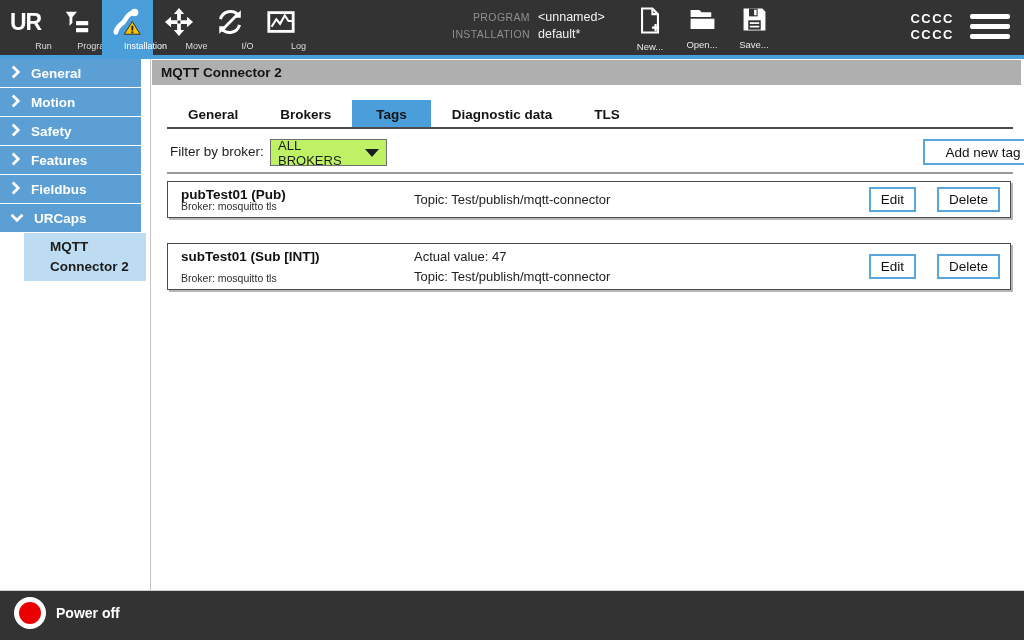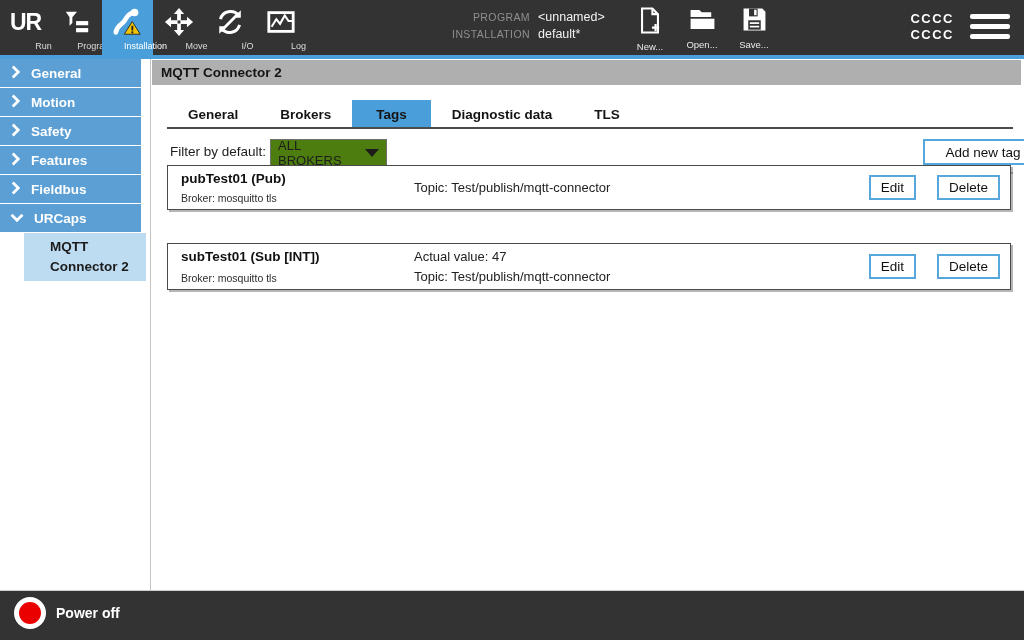--- a/index.html
+++ b/index.html
@@ -265,7 +265,7 @@
       <div class="tab">TLS</div>
     </div>
 
-    <div class="filter-label">Filter by default:</div>
+    <div class="filter-label">Filter by broker:</div>
     <div class="dropdown">
       <span>ALL BROKERS</span>
       <span class="caret"></span>

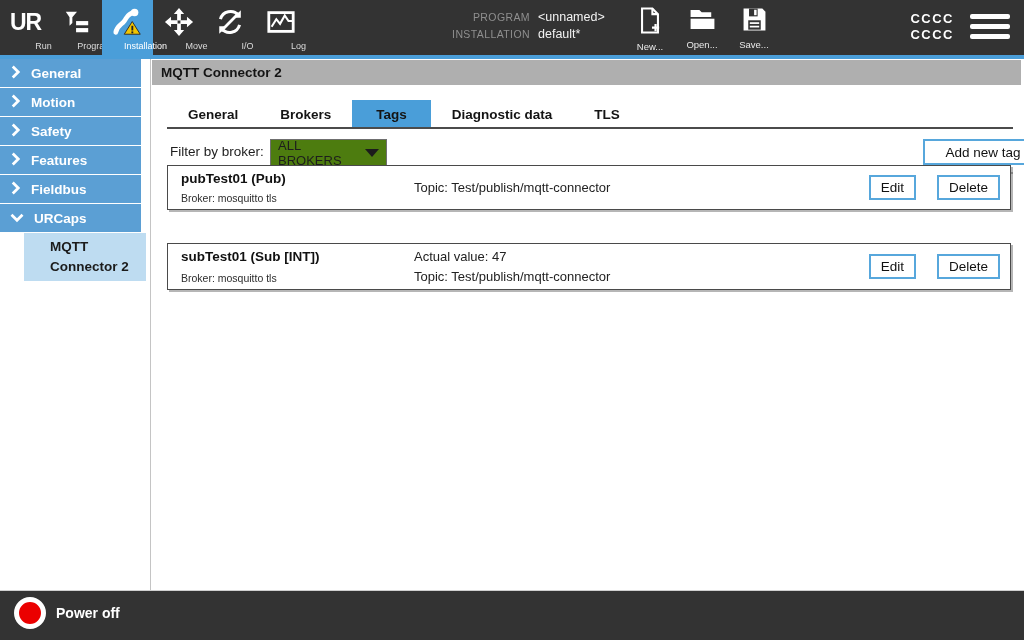--- a/index.html
+++ b/index.html
@@ -57,7 +57,7 @@
   .filter-label { position:absolute; left:19px; top:80px; height:26px; line-height:26px;
                   font-size:13.5px; color:#1d1d1d; }
   .dropdown { position:absolute; left:119px; top:80px; width:117px; height:27px;
-              border:1px solid #6f6f6f; background:#4d7c0f; display:flex; align-items:center;
+              border:1px solid #6f6f6f; background:#bef264; display:flex; align-items:center;
               padding:0 7px; gap:8px; font-size:13px; color:#1d1d1d; cursor:pointer; }
   .caret { width:0; height:0; border-left:7px solid transparent; border-right:7px solid transparent;
            border-top:8px solid #1c1c1c; }

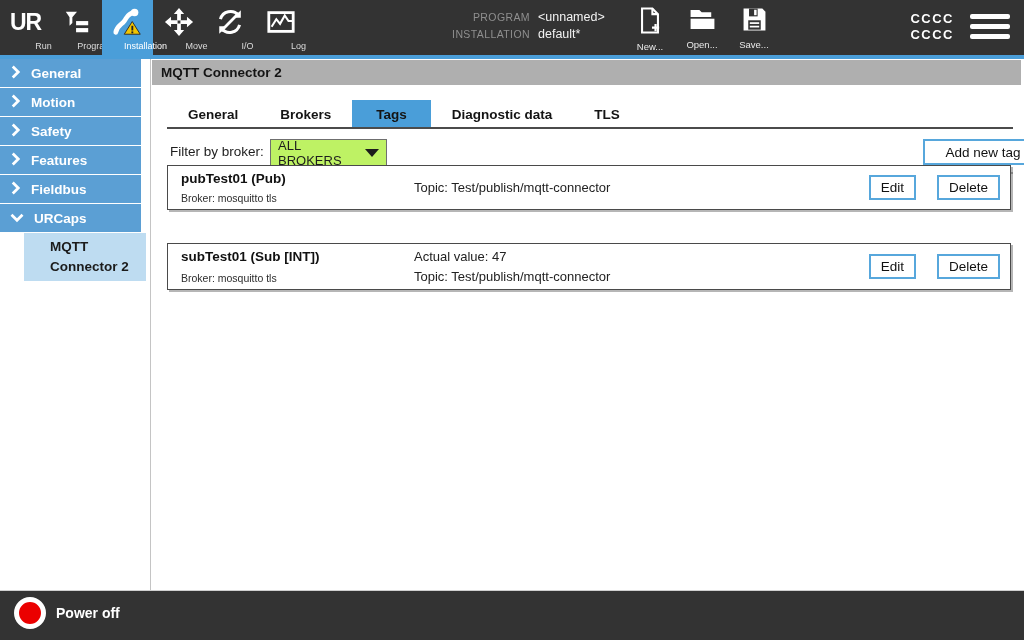--- a/index.html
+++ b/index.html
@@ -68,7 +68,7 @@
 
   .tag-row { position:absolute; left:16px; width:844px; background:#fff;
              border:1px solid #4a4a4a; box-shadow:2px 2px 0 rgba(110,110,110,.5); }
-  .row-0 { top:106px; height:45px; }
+  .row-0 { top:122px; height:37px; }
   .row-1 { top:184px; height:47px; }
   .tag-left { position:absolute; left:13px; top:0; bottom:0; }
   .tag-name { position:absolute; top:5px; font-size:13.5px; font-weight:bold; color:#111; white-space:nowrap; }

